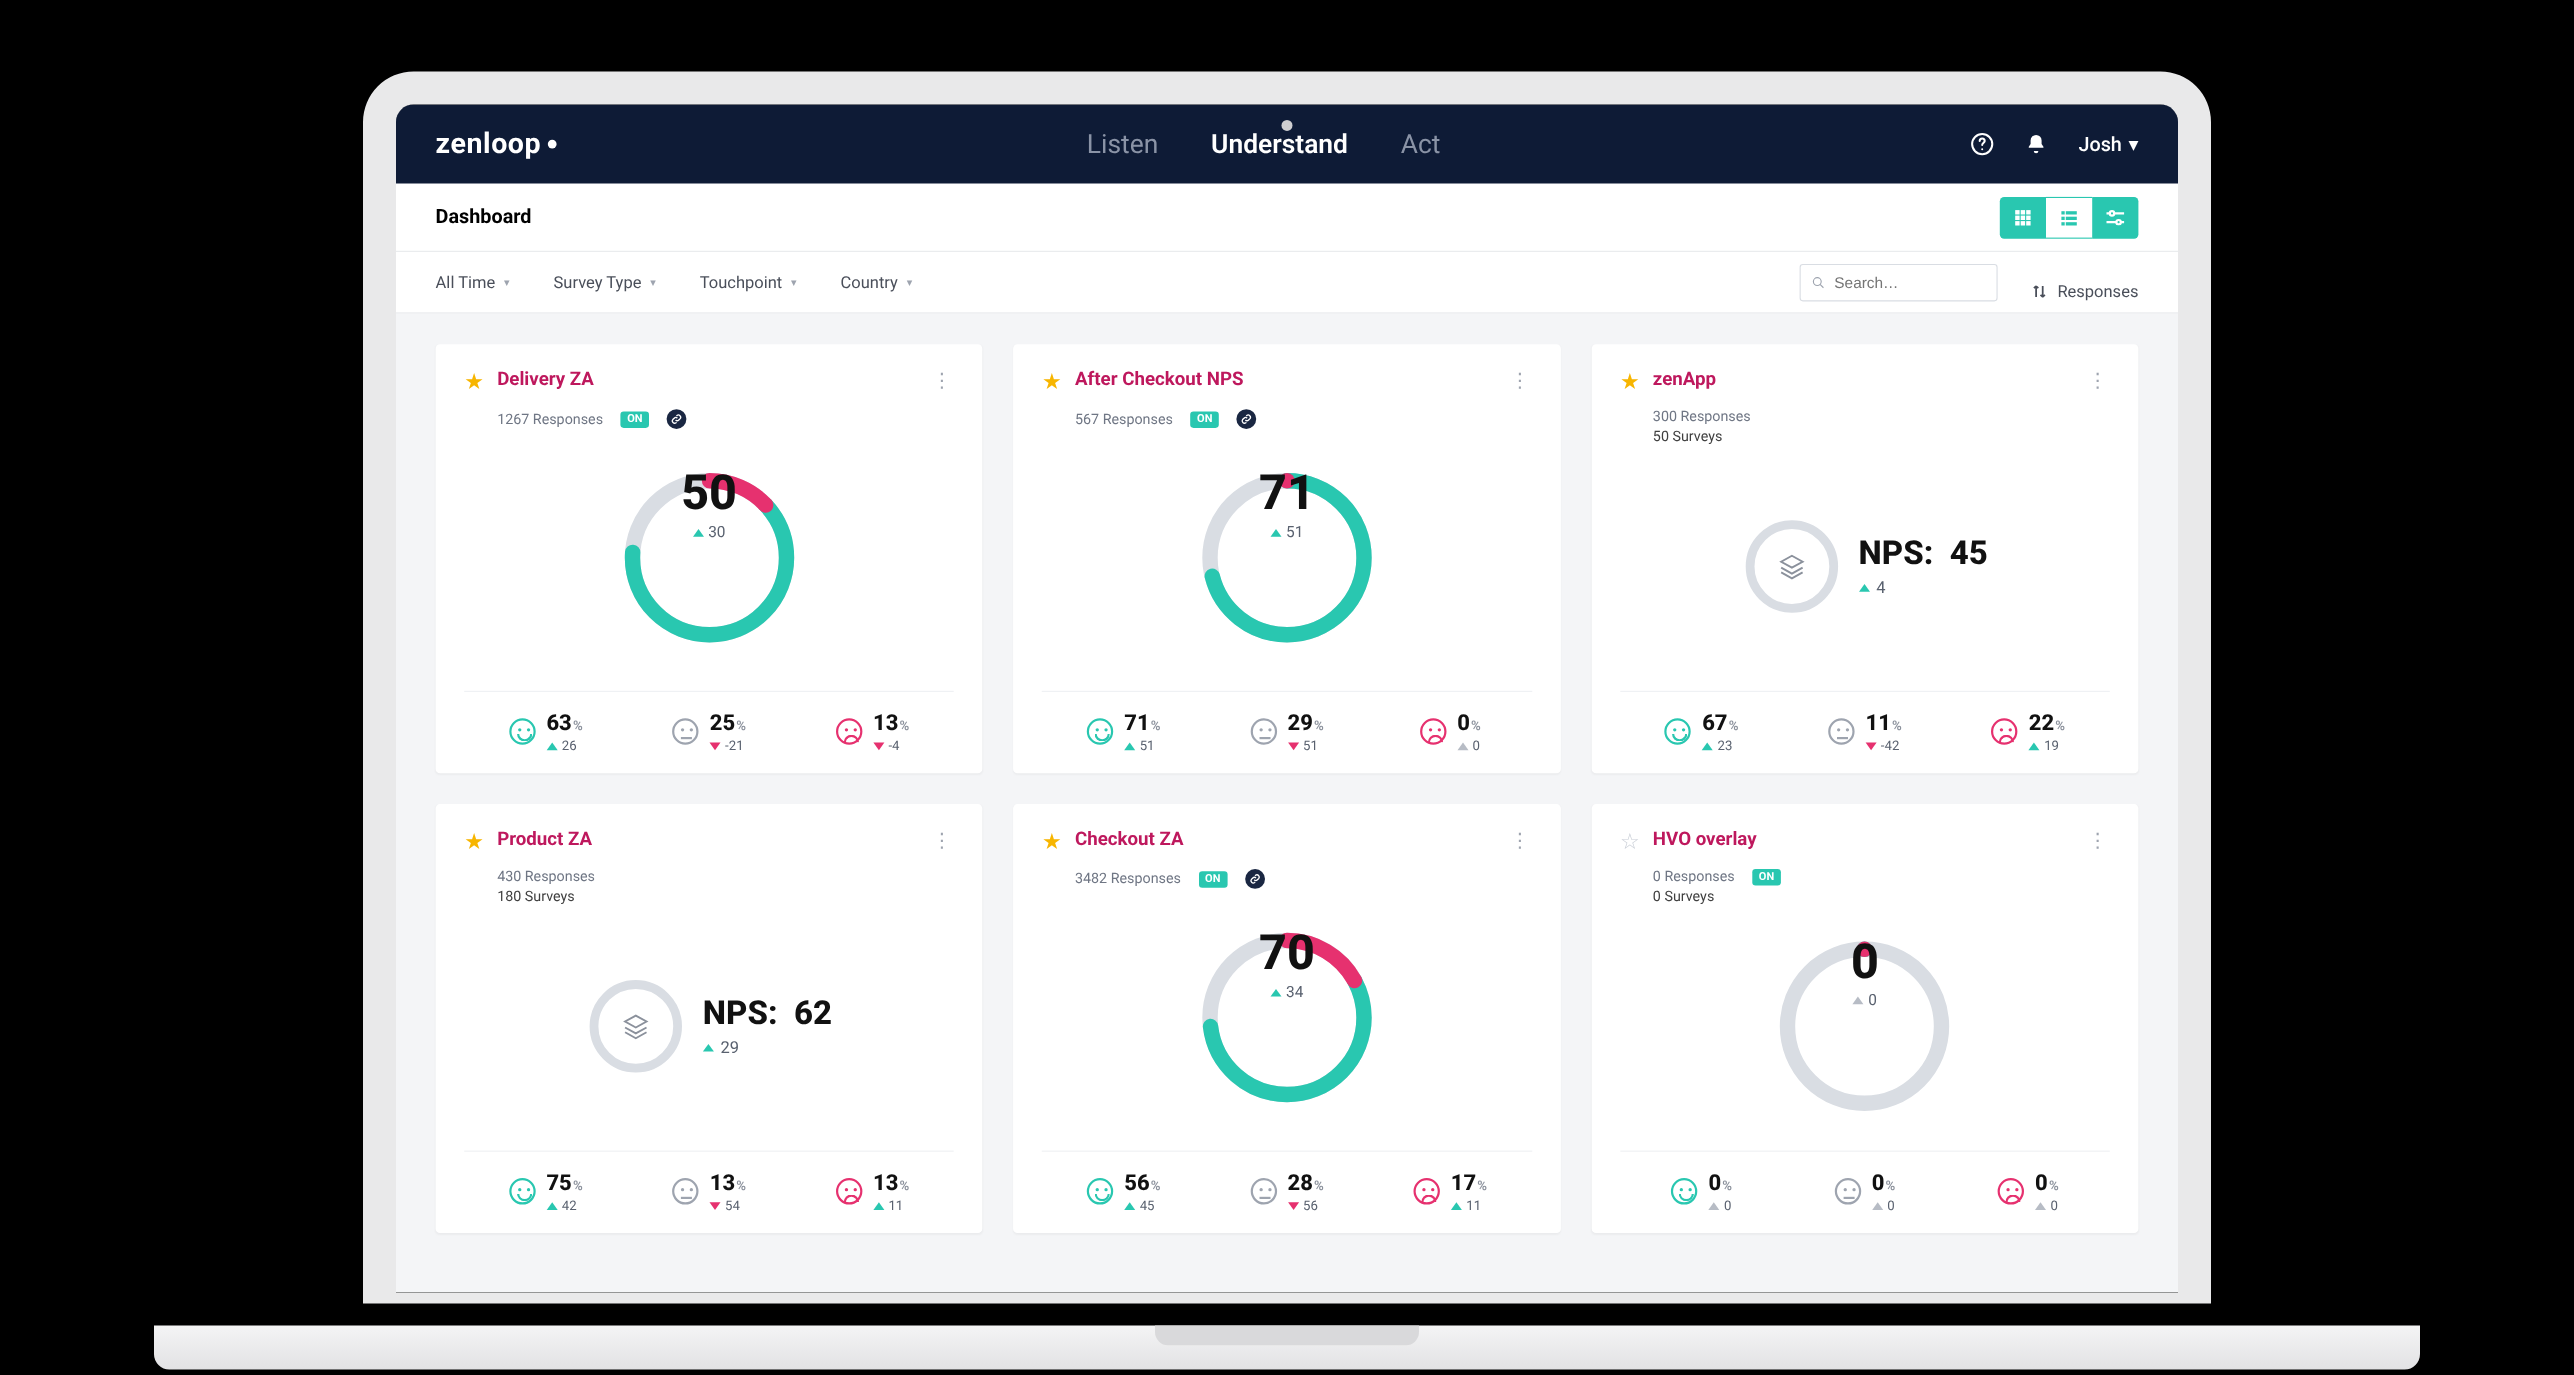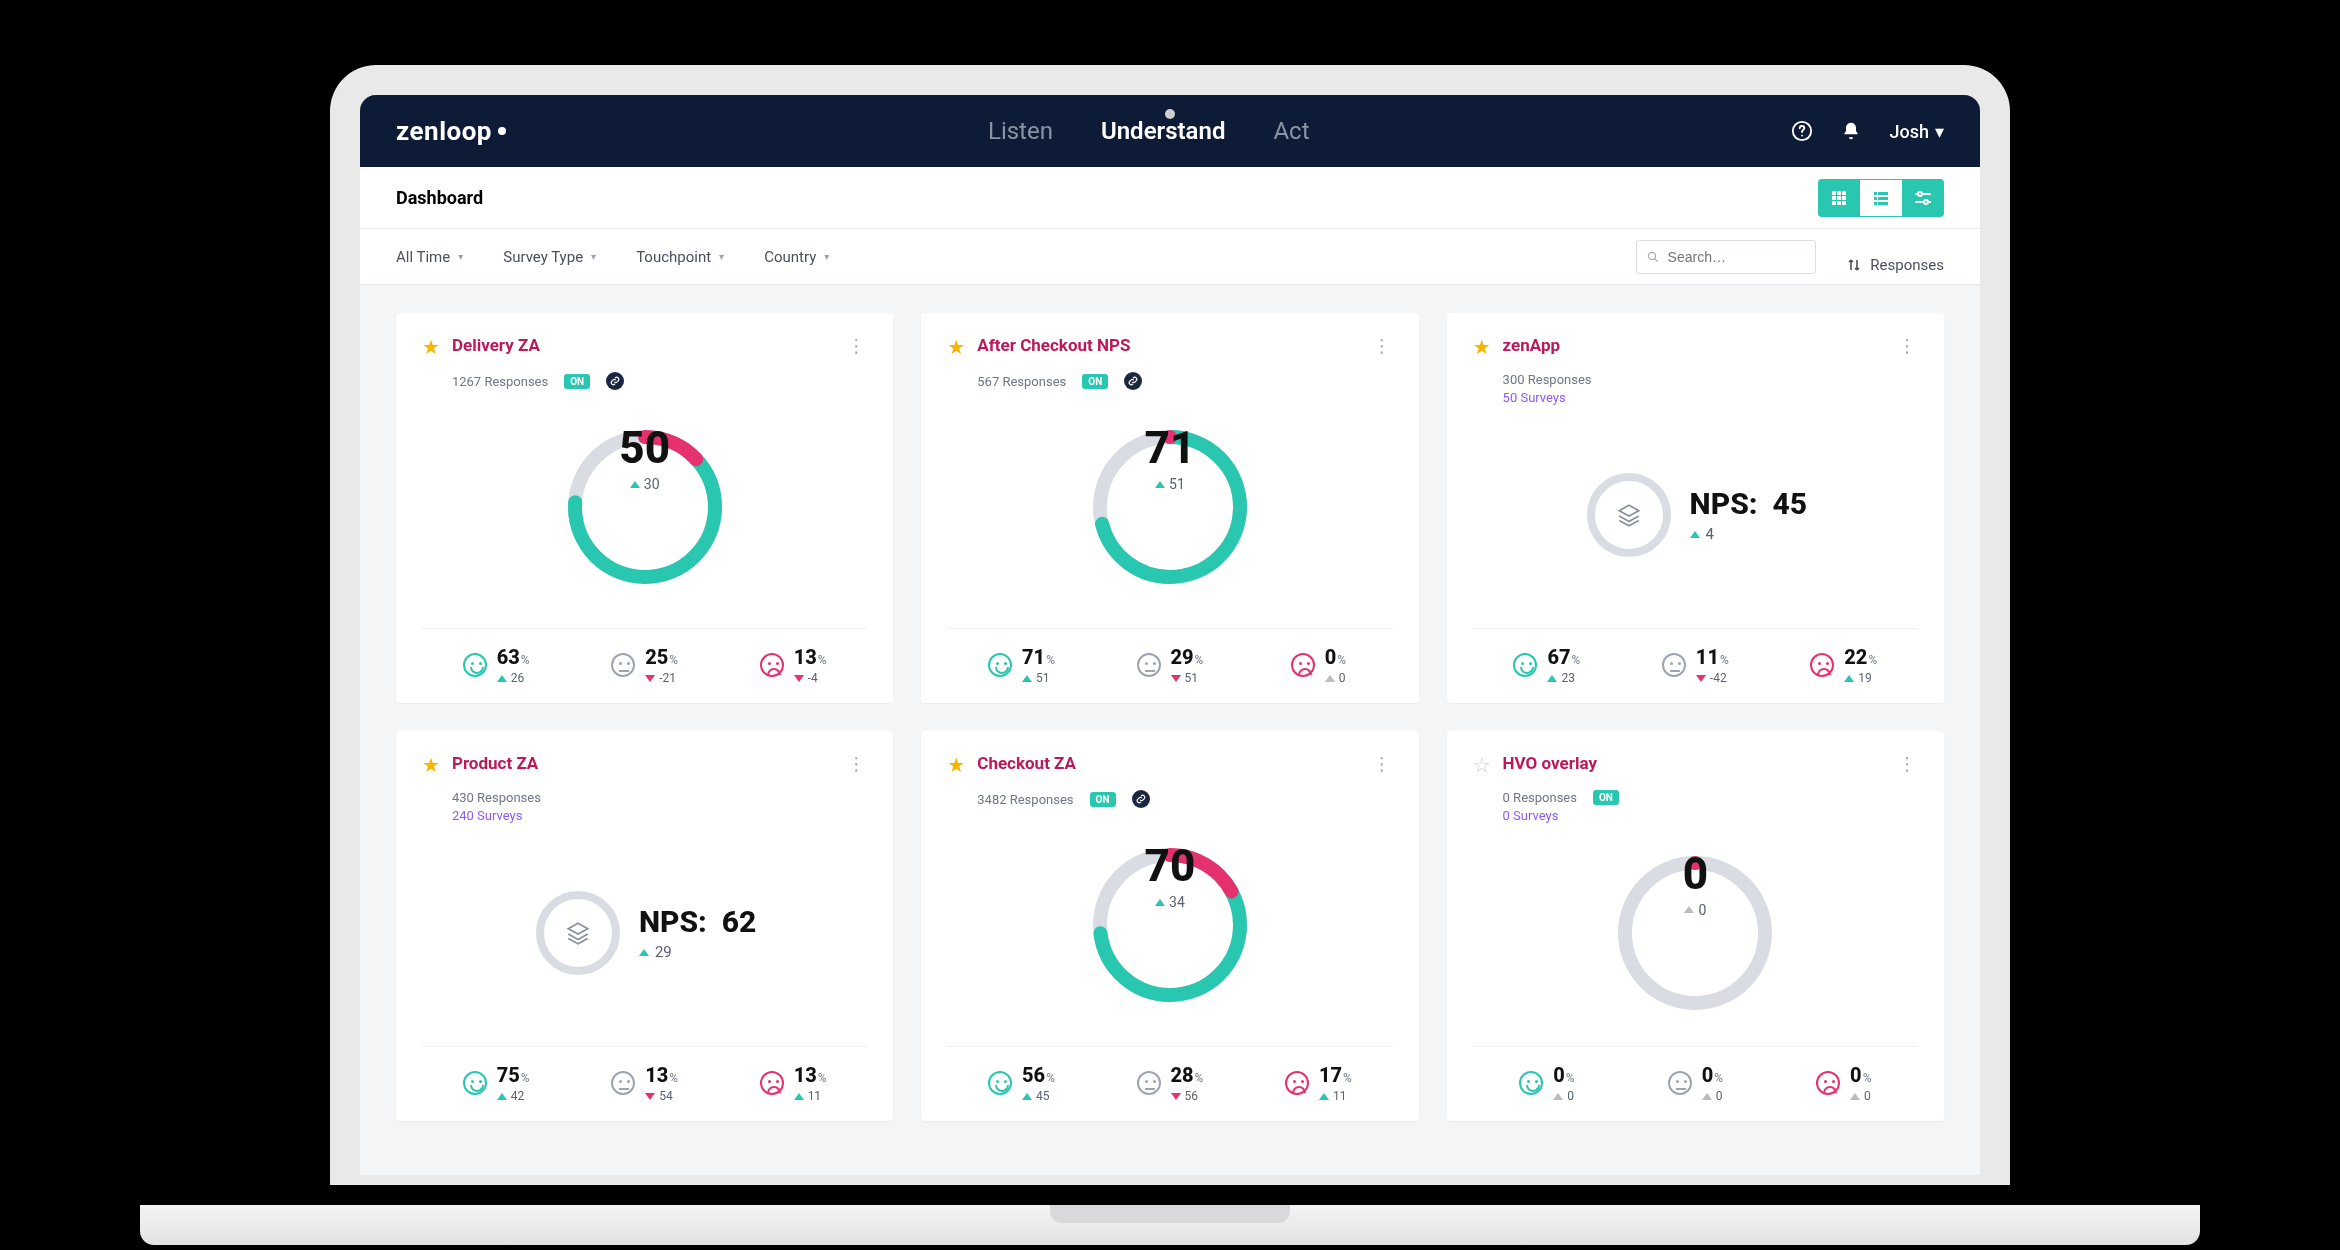--- a/index.html
+++ b/index.html
@@ -127,7 +127,7 @@
   .card-sub { font-size:13px; color:#6f7684; margin-top:17px; display:flex; align-items:center; gap:16px;}
   .badge-on { background:#29c7b0; color:#fff; font-size:10px; font-weight:700; padding:2px 6px; border-radius:3px;}
   .link-badge { width:18px;height:18px;border-radius:50%;background:#1a2742;color:#fff;display:flex;align-items:center;justify-content:center;font-size:10px;}
-  .card-link { color:#8b5cf6; font-size:13px; margin-top:3px; cursor:pointer;}
+  .card-link { color:#404040; font-size:13px; margin-top:3px; cursor:pointer;}
   .kebab { margin-left:auto; color:#9ea4af; cursor:pointer; font-size:18px; letter-spacing:2px;}
 
   .gauge-wrap { display:flex; justify-content:center; align-items:center; flex:1; padding:10px 0;}

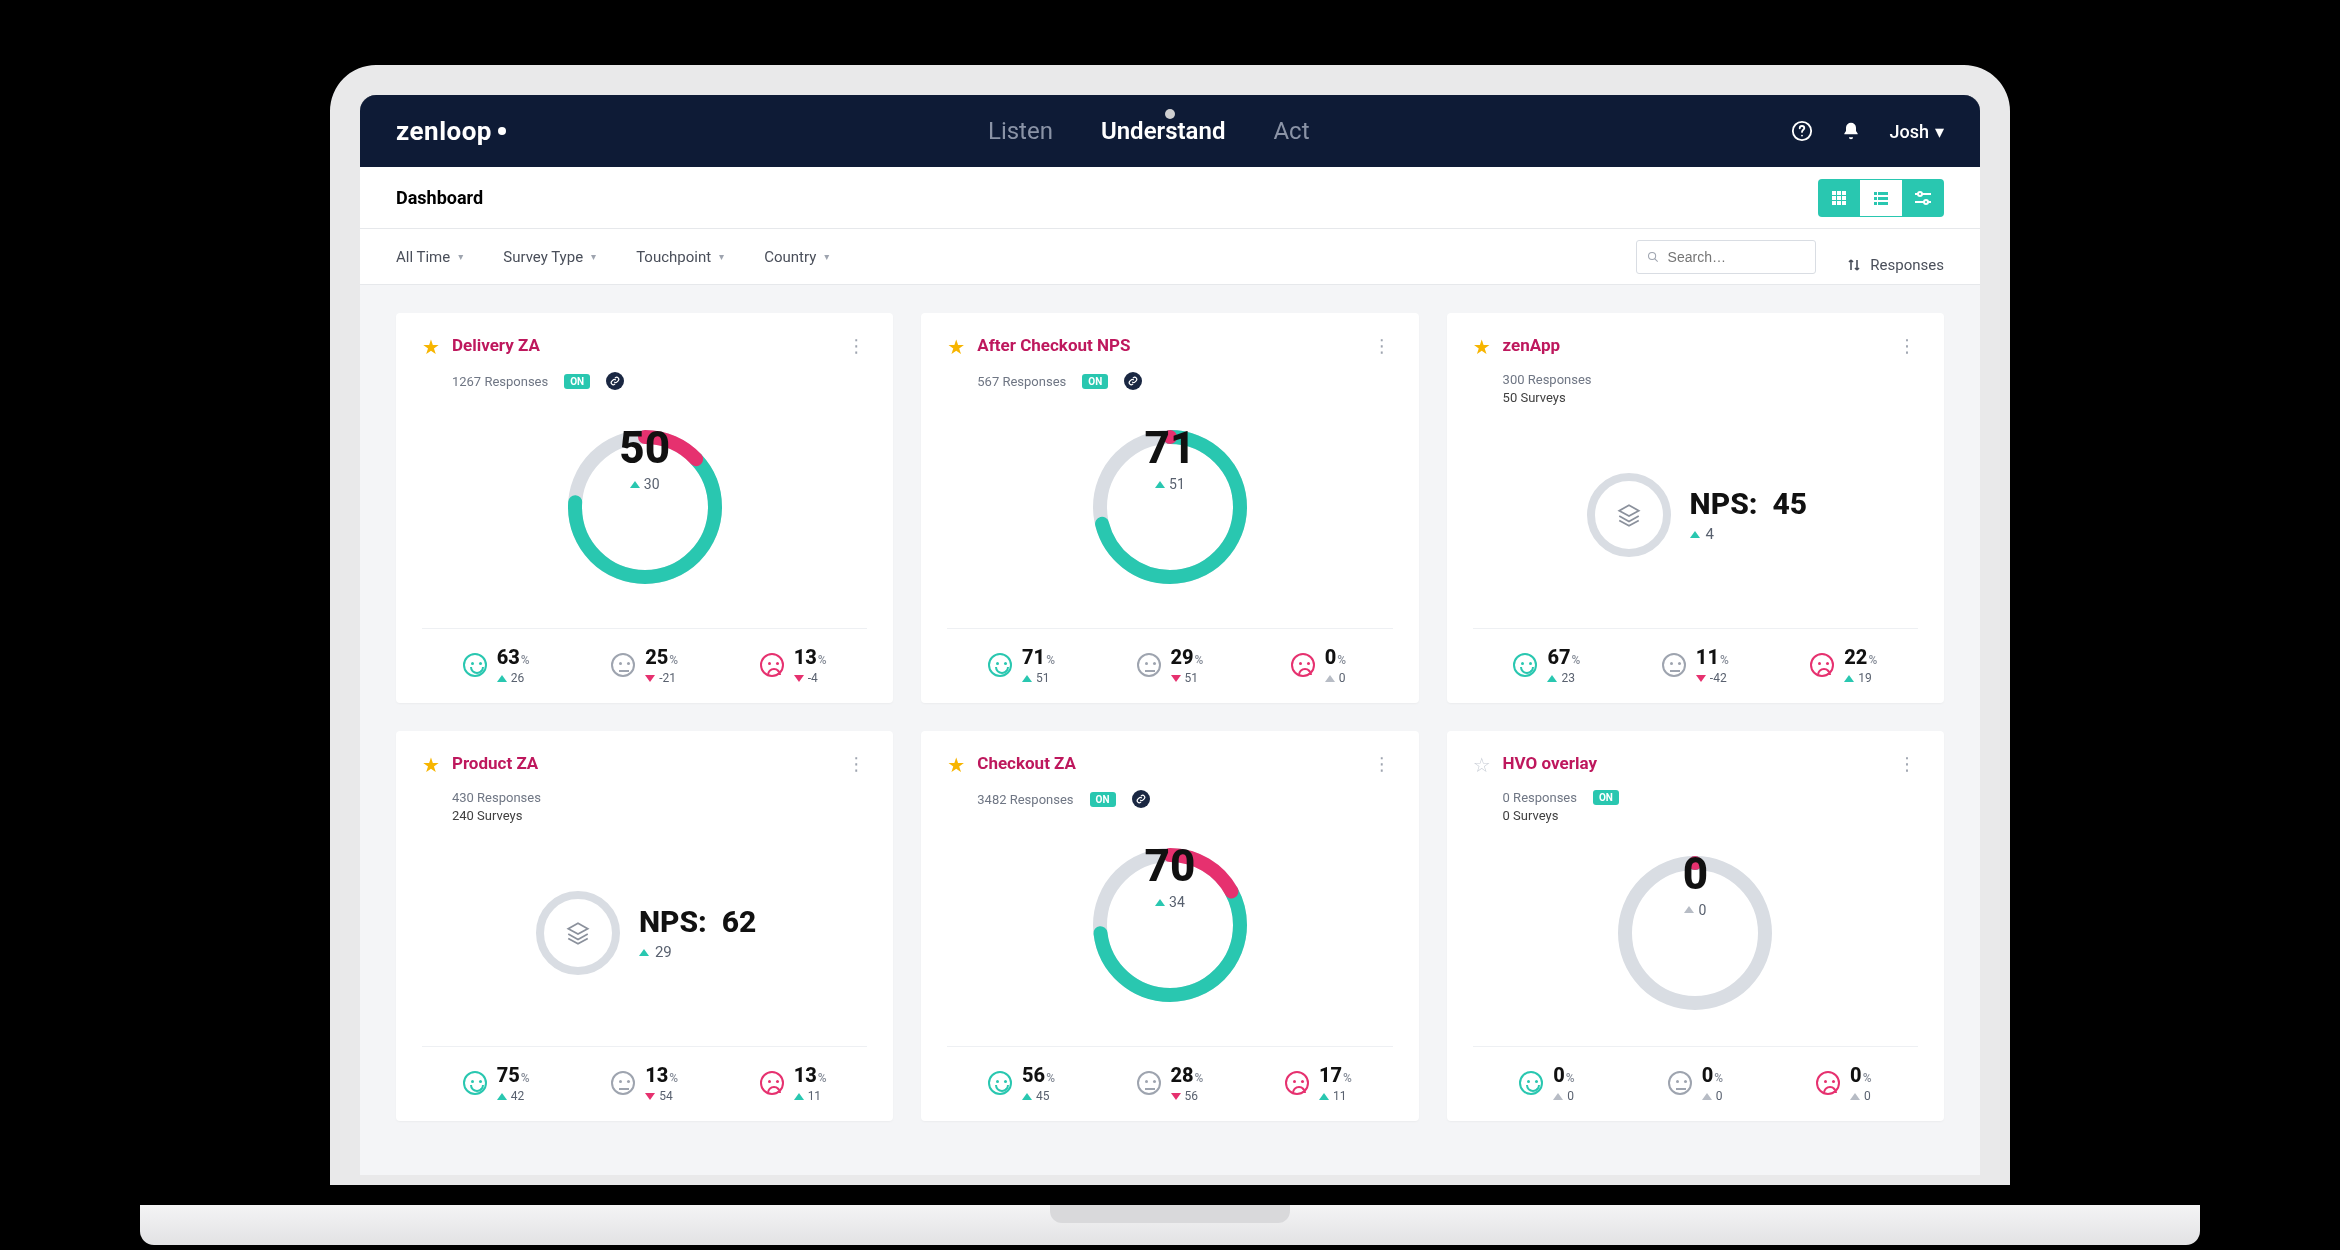--- a/index.html
+++ b/index.html
@@ -489,7 +489,7 @@
         <div class="card-sub">
                     <span>430 Responses</span>
                   </div>
-        <div class="card-link">240 Surveys</div>
+        <div class="card-link">180 Surveys</div>
       </div>
       <div class="kebab">⋮</div>
     </div>

